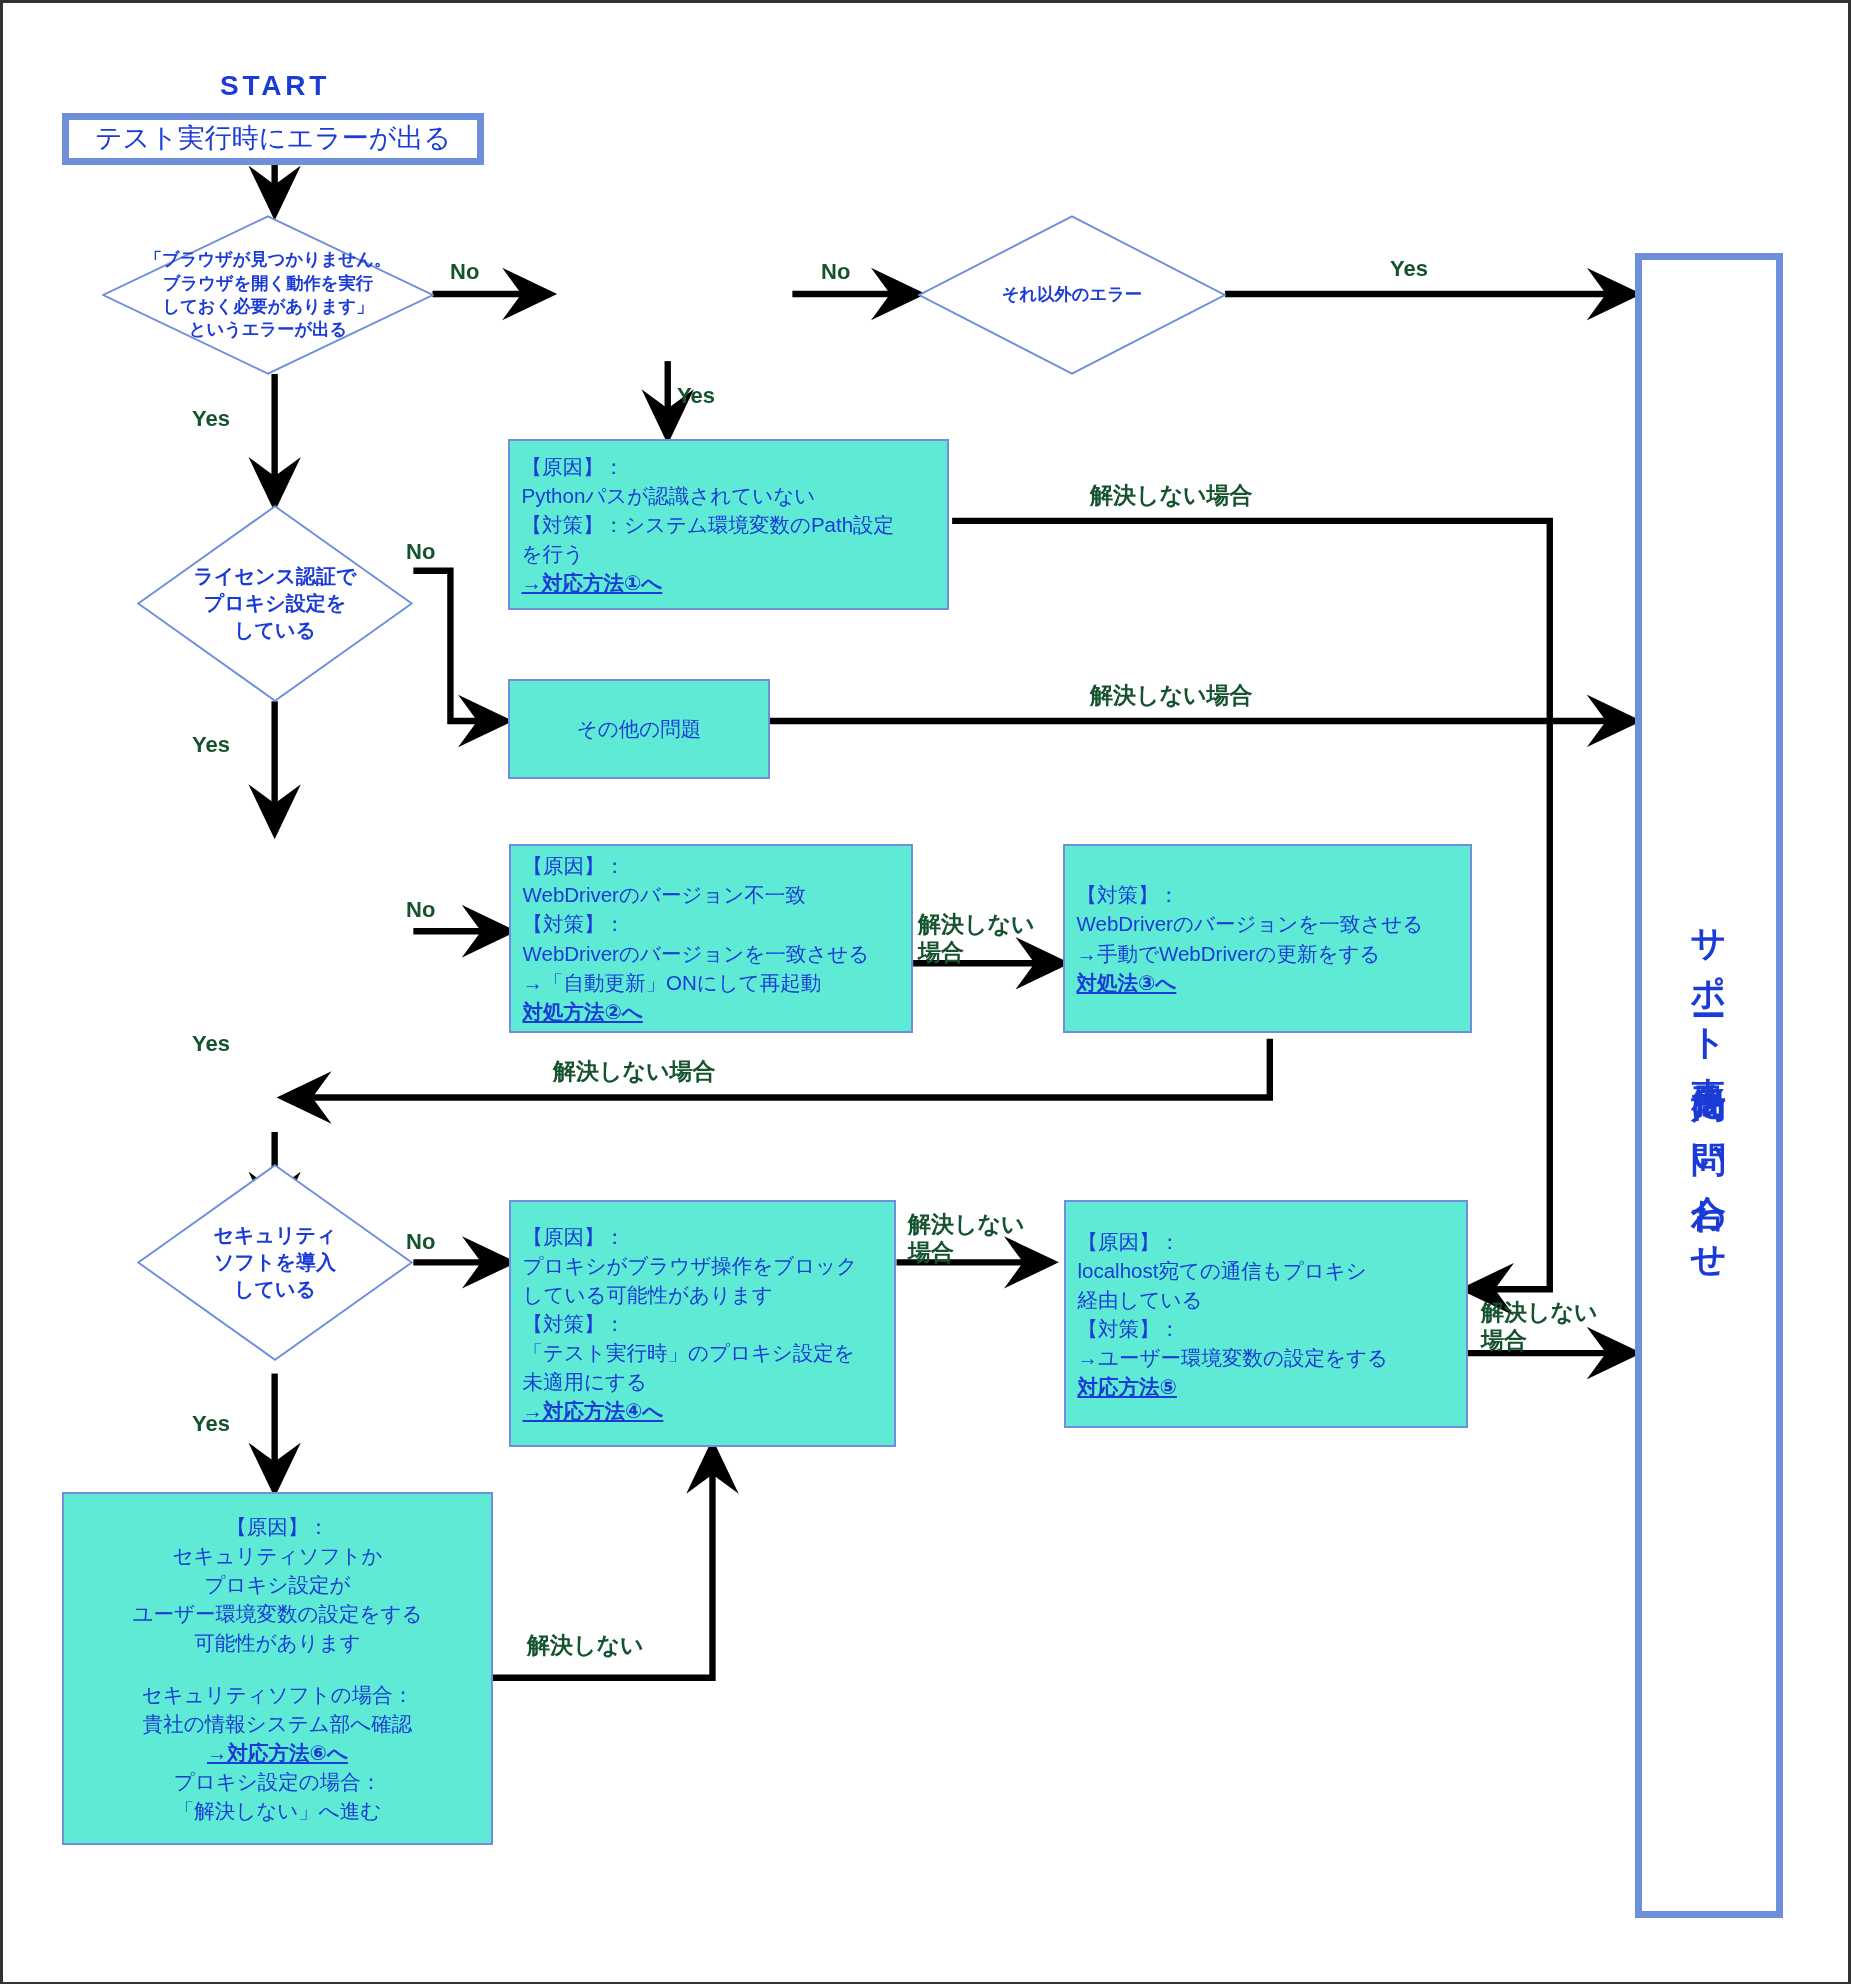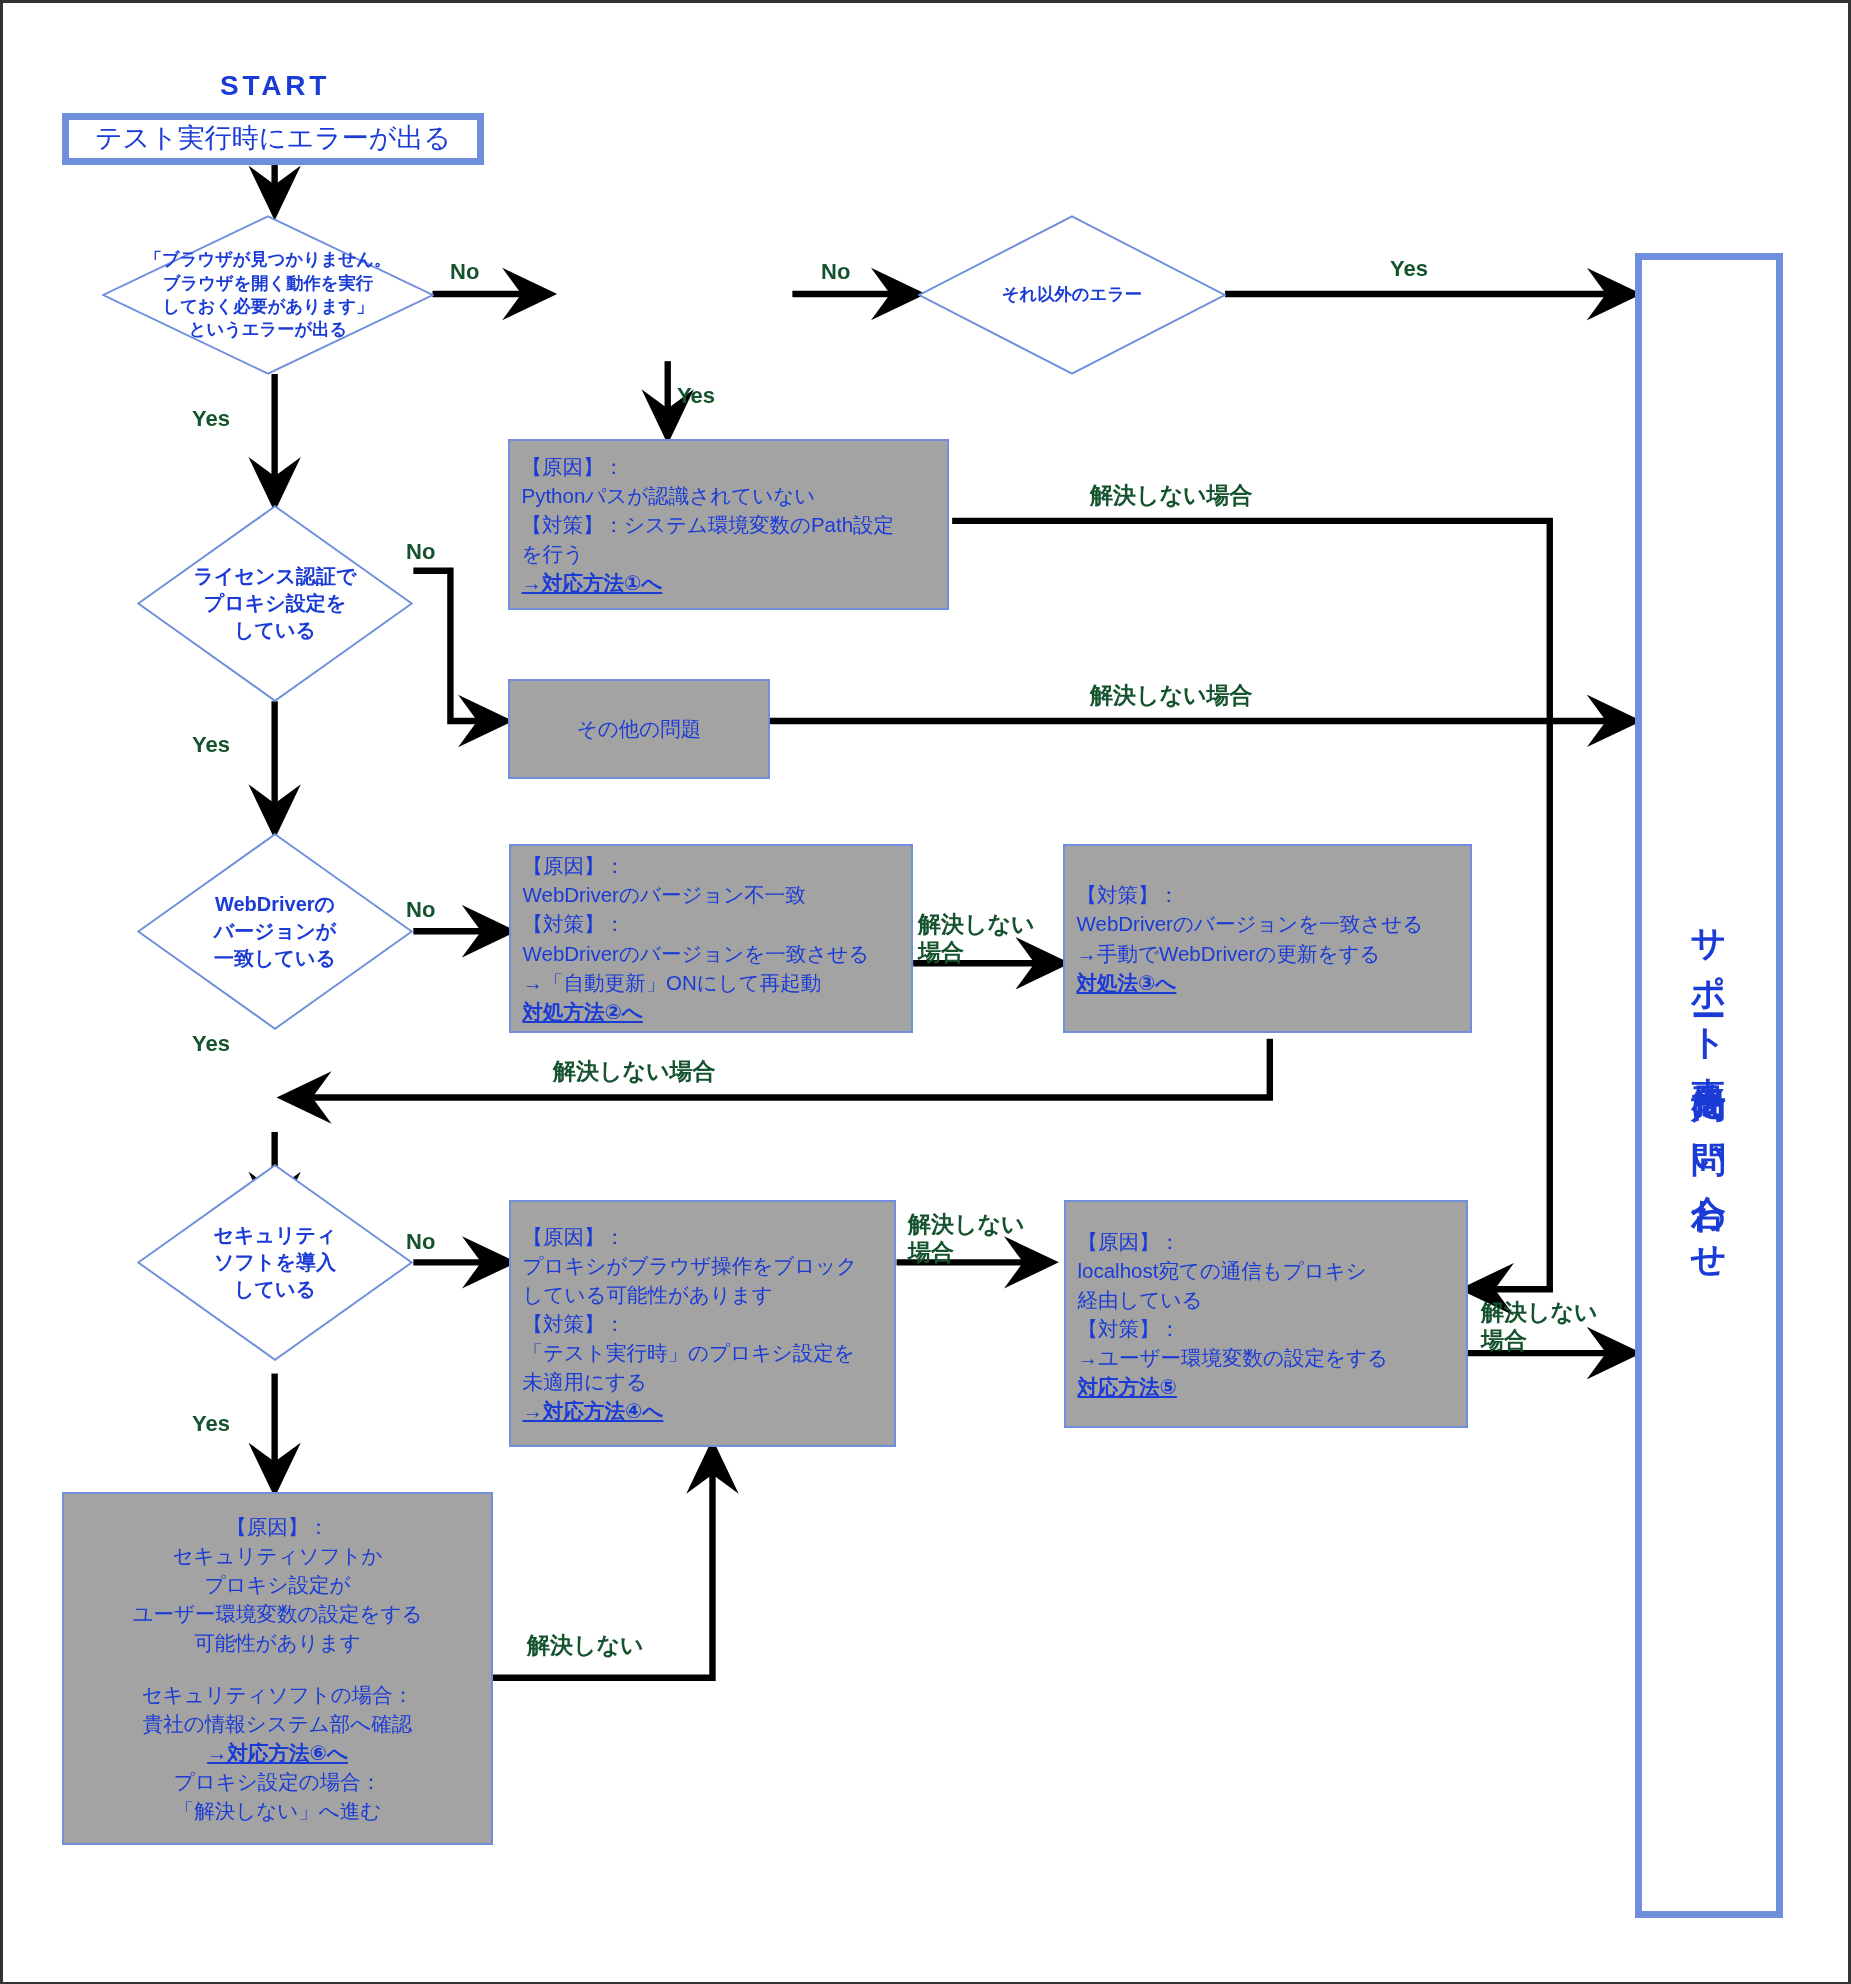--- a/index.html
+++ b/index.html
@@ -56,7 +56,7 @@
   
   .pbox{
     border:2.6px solid #6f8fdc;
-    background:#a3a3a3;
+    background:#5eead4;
     color:#1a3bd6;
     box-sizing:border-box;
     display:flex;

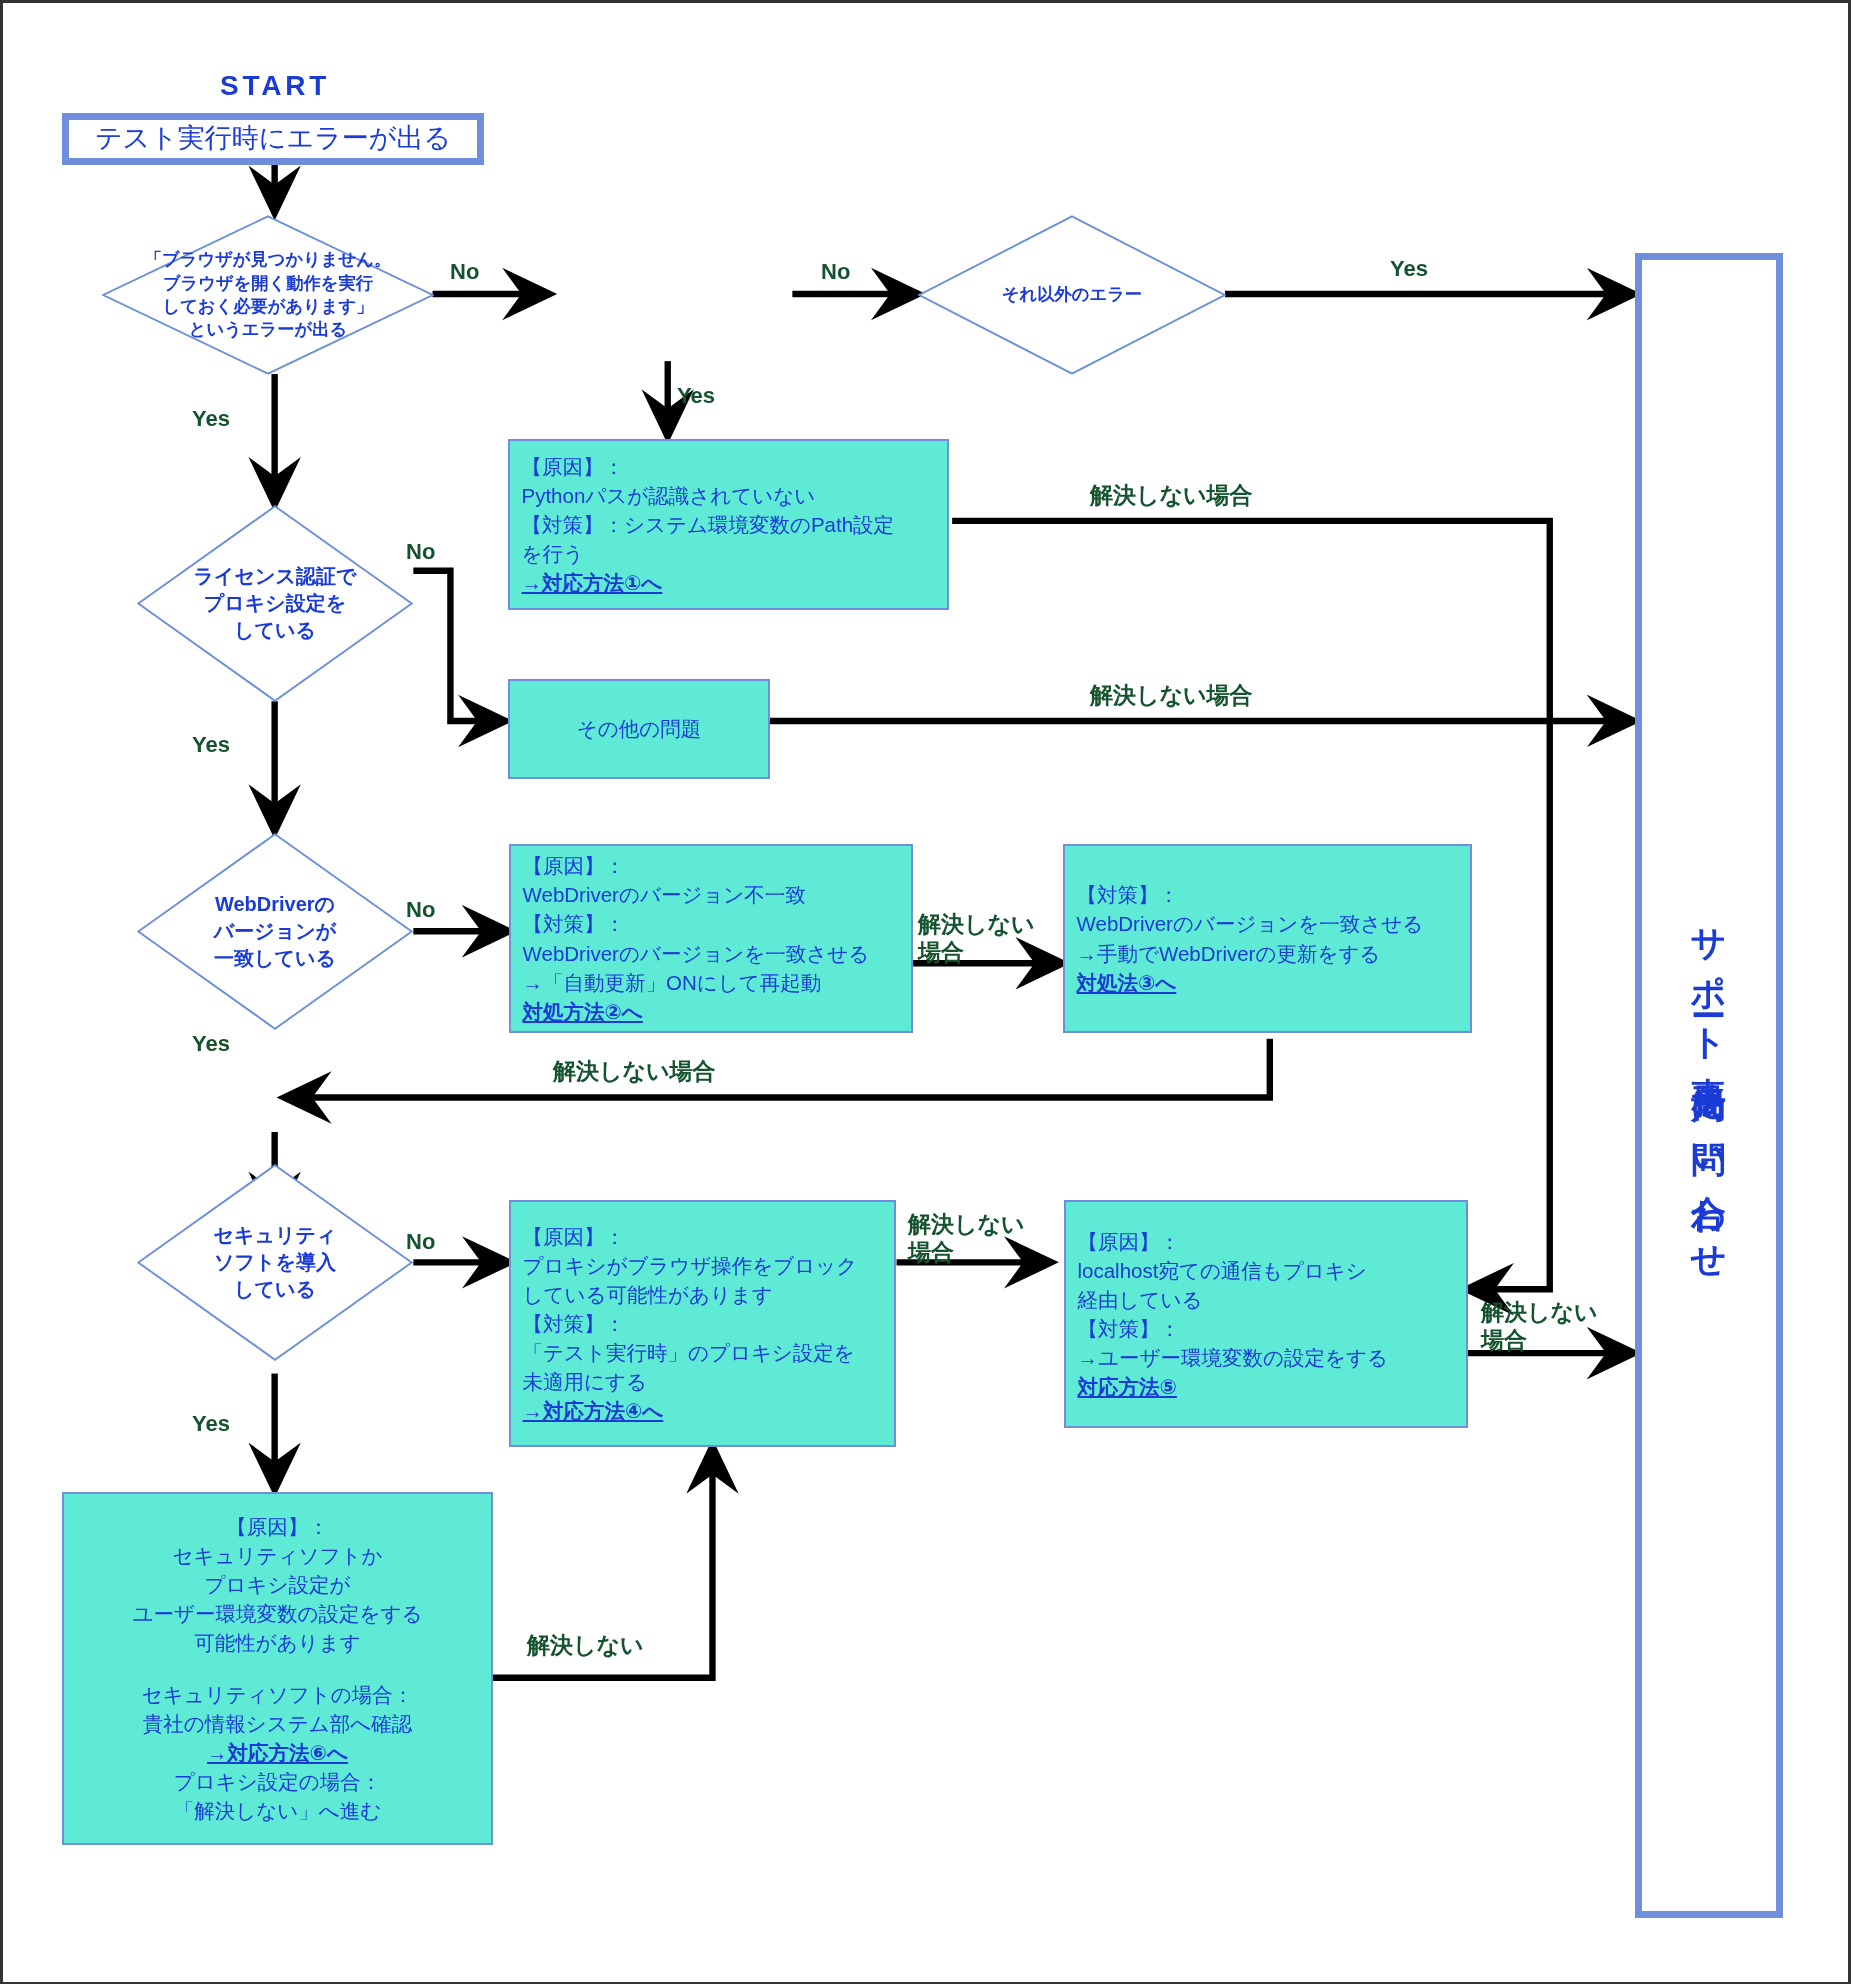--- a/index.html
+++ b/index.html
@@ -189,14 +189,6 @@
 している</div>
   </div>
 
-  <div class="node diamond" style="left:134px;top:830px;width:276px;height:197px;">
-    <svg class="dshape" viewBox="0 0 432 308" preserveAspectRatio="none">
-      <polygon points="216,2 430,154 216,306 2,154" fill="#ffffff" stroke="#6f8fdc" stroke-width="3"></polygon>
-    </svg>
-    <div class="dtext" style="font-size:20px;">WebDriverの
-バージョンが
-一致している</div>
-  </div>
 
   <div class="node diamond" style="left:134px;top:1161px;width:276px;height:197px;">
     <svg class="dshape" viewBox="0 0 432 308" preserveAspectRatio="none">

